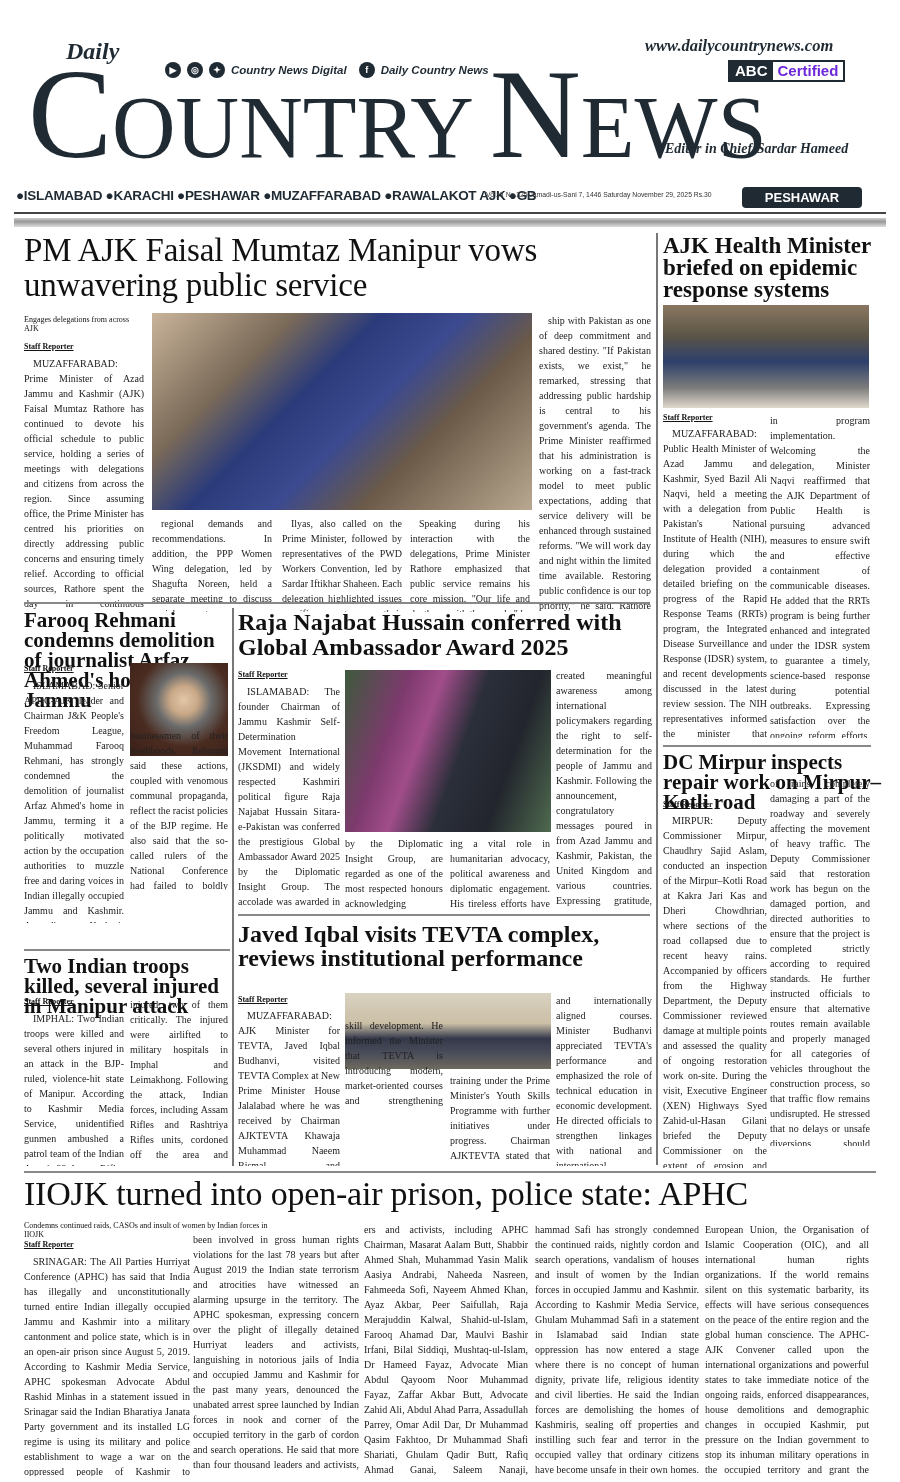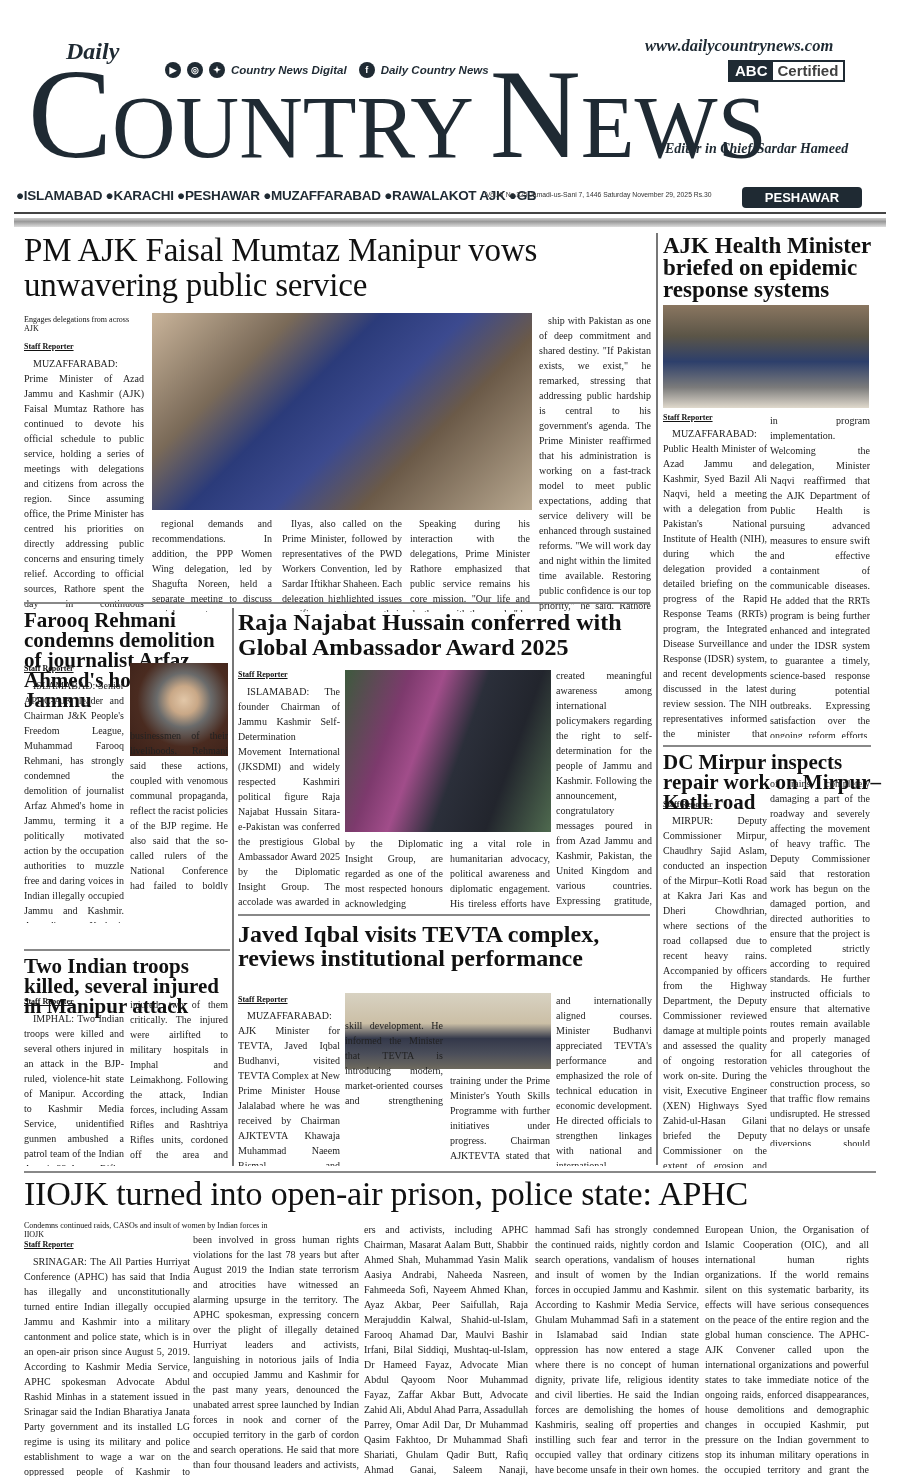--- a/index.html
+++ b/index.html
@@ -16,7 +16,7 @@
 .url{left:645px;top:36px;font-size:16.5px;font-style:italic;font-weight:bold;color:#1f2a33}
 .abc{left:728px;top:60px;display:flex;border:2px solid #1f2a33;font-family:"Liberation Sans",sans-serif;font-weight:bold;font-size:15px;line-height:18px}
 .abc .a{background:#1f2a33;color:#fff;padding:0 5px}
-.abc .c{color:#404040;padding:0 5px}
+.abc .c{color:#6d28d9;padding:0 5px}
 .editor{left:665px;top:141px;font-size:14px;font-style:italic;font-weight:bold;color:#1f2a33}
 .cities{left:16px;top:188px;font-family:"Liberation Sans",sans-serif;font-weight:bold;font-size:13.5px;color:#1f2a33;letter-spacing:-0.3px}
 .vol{left:486px;top:191px;font-family:"Liberation Sans",sans-serif;font-size:6.8px;color:#333}

